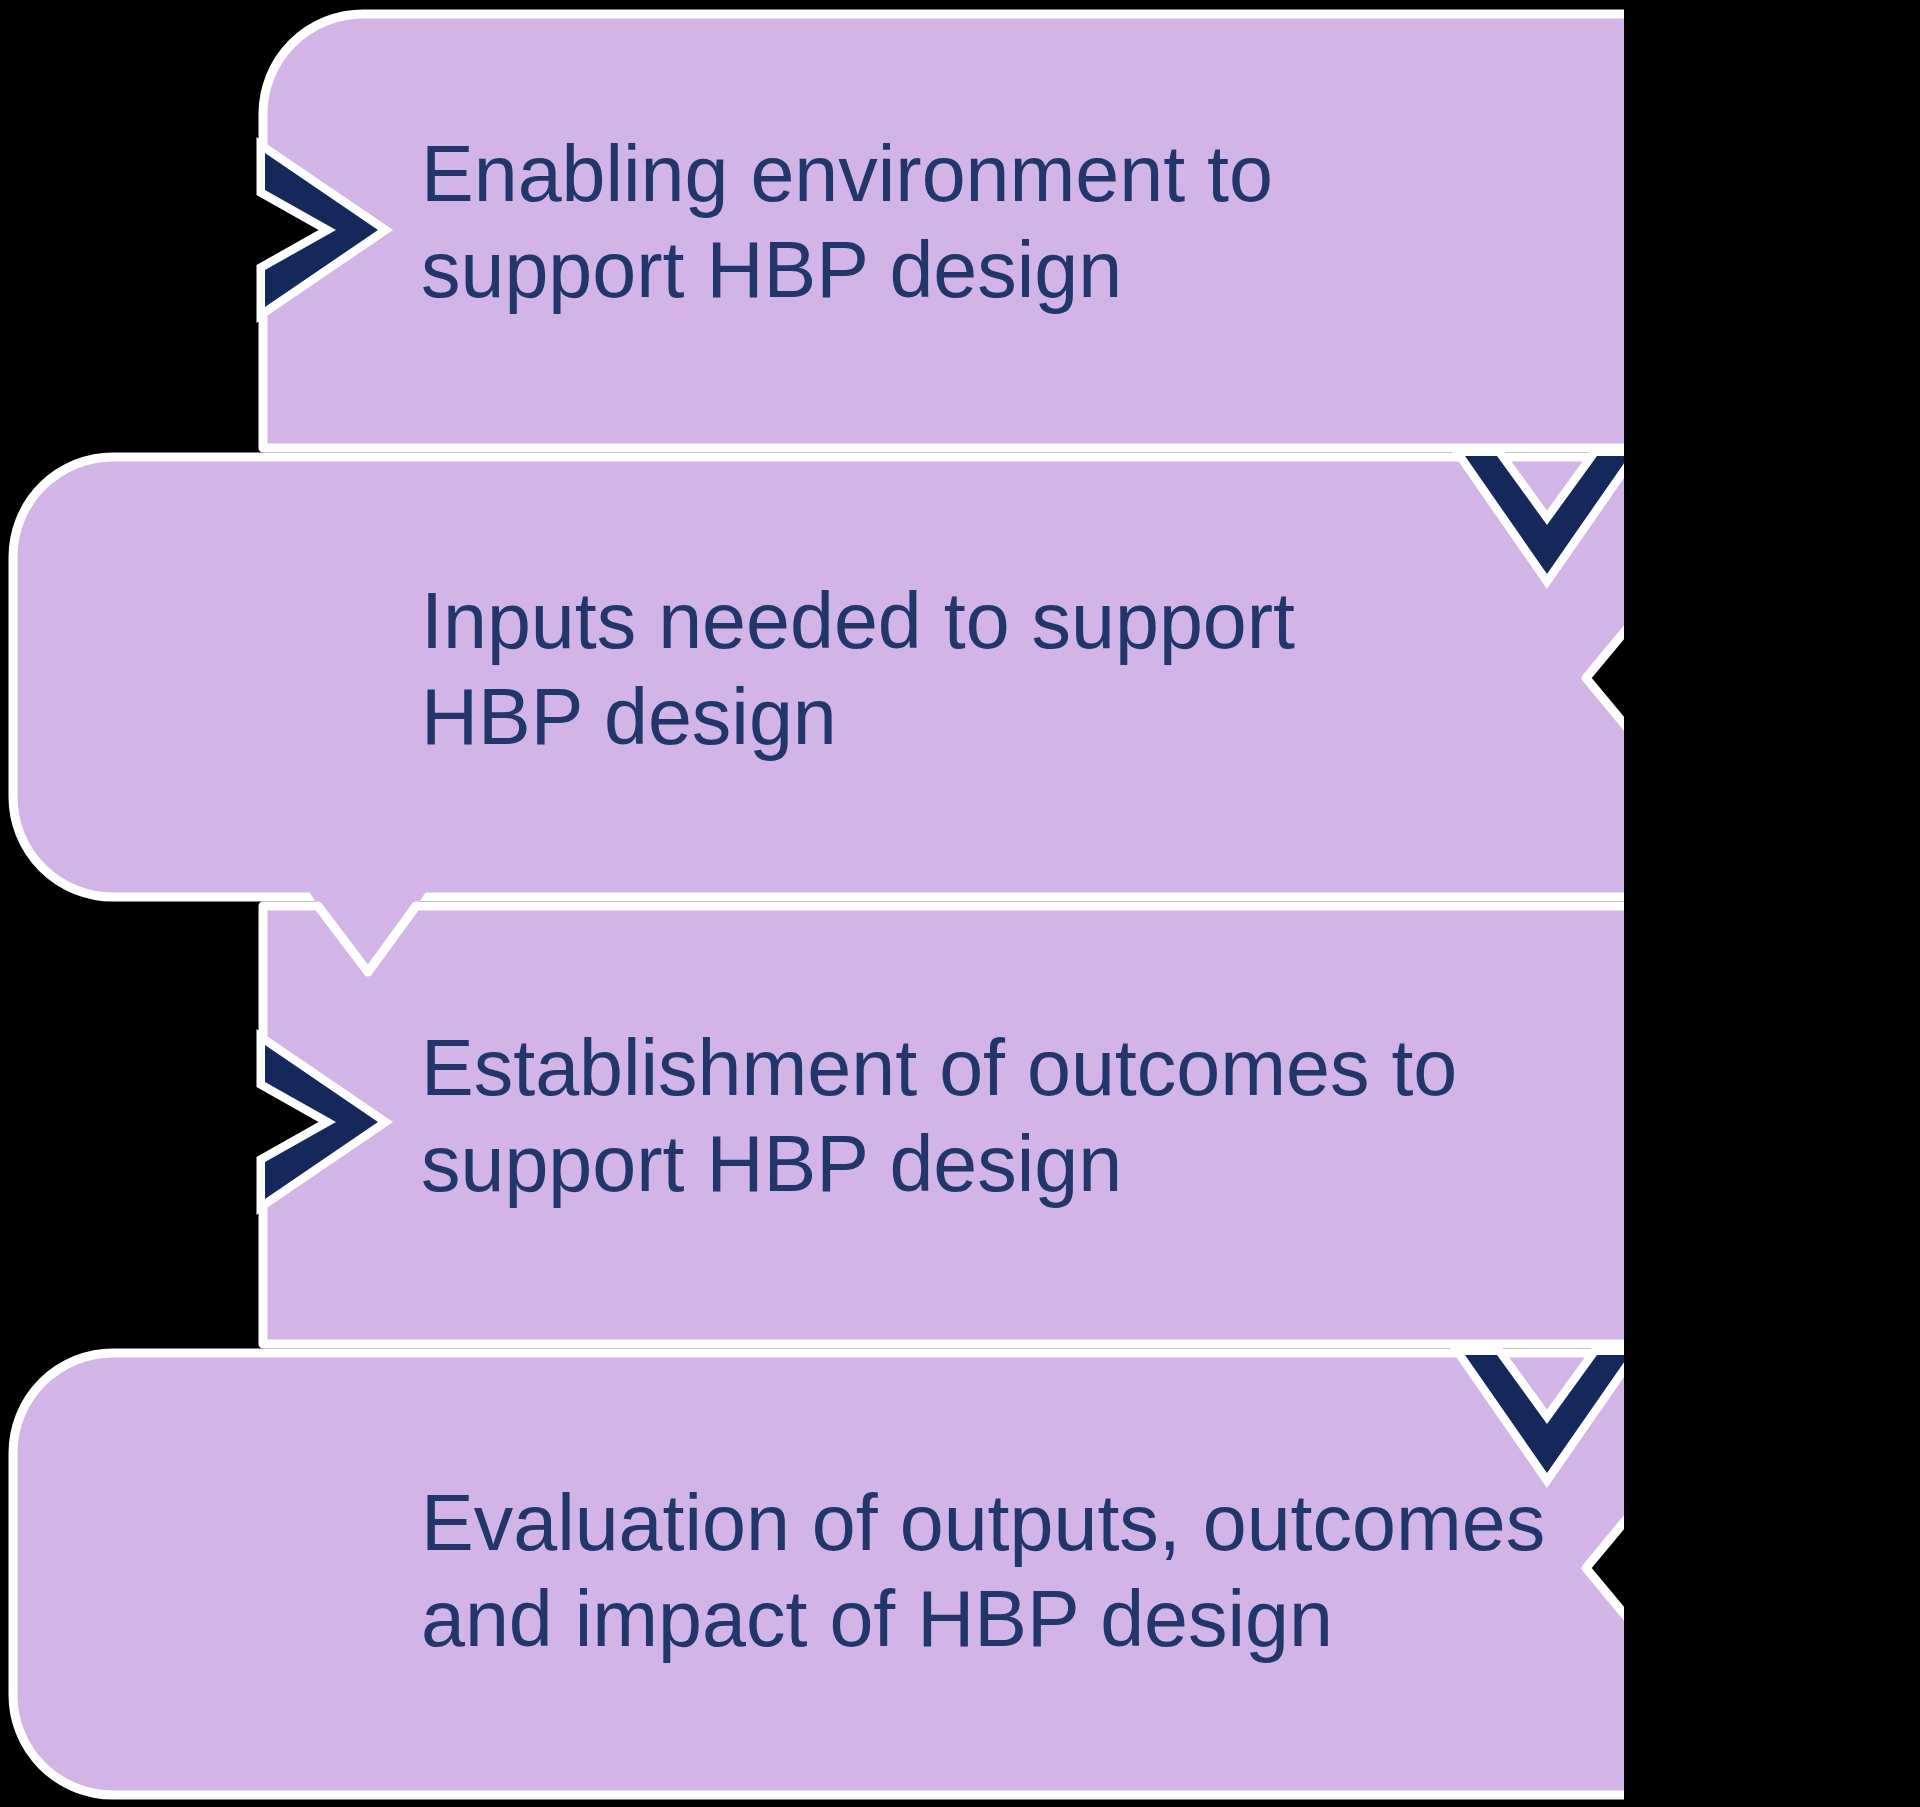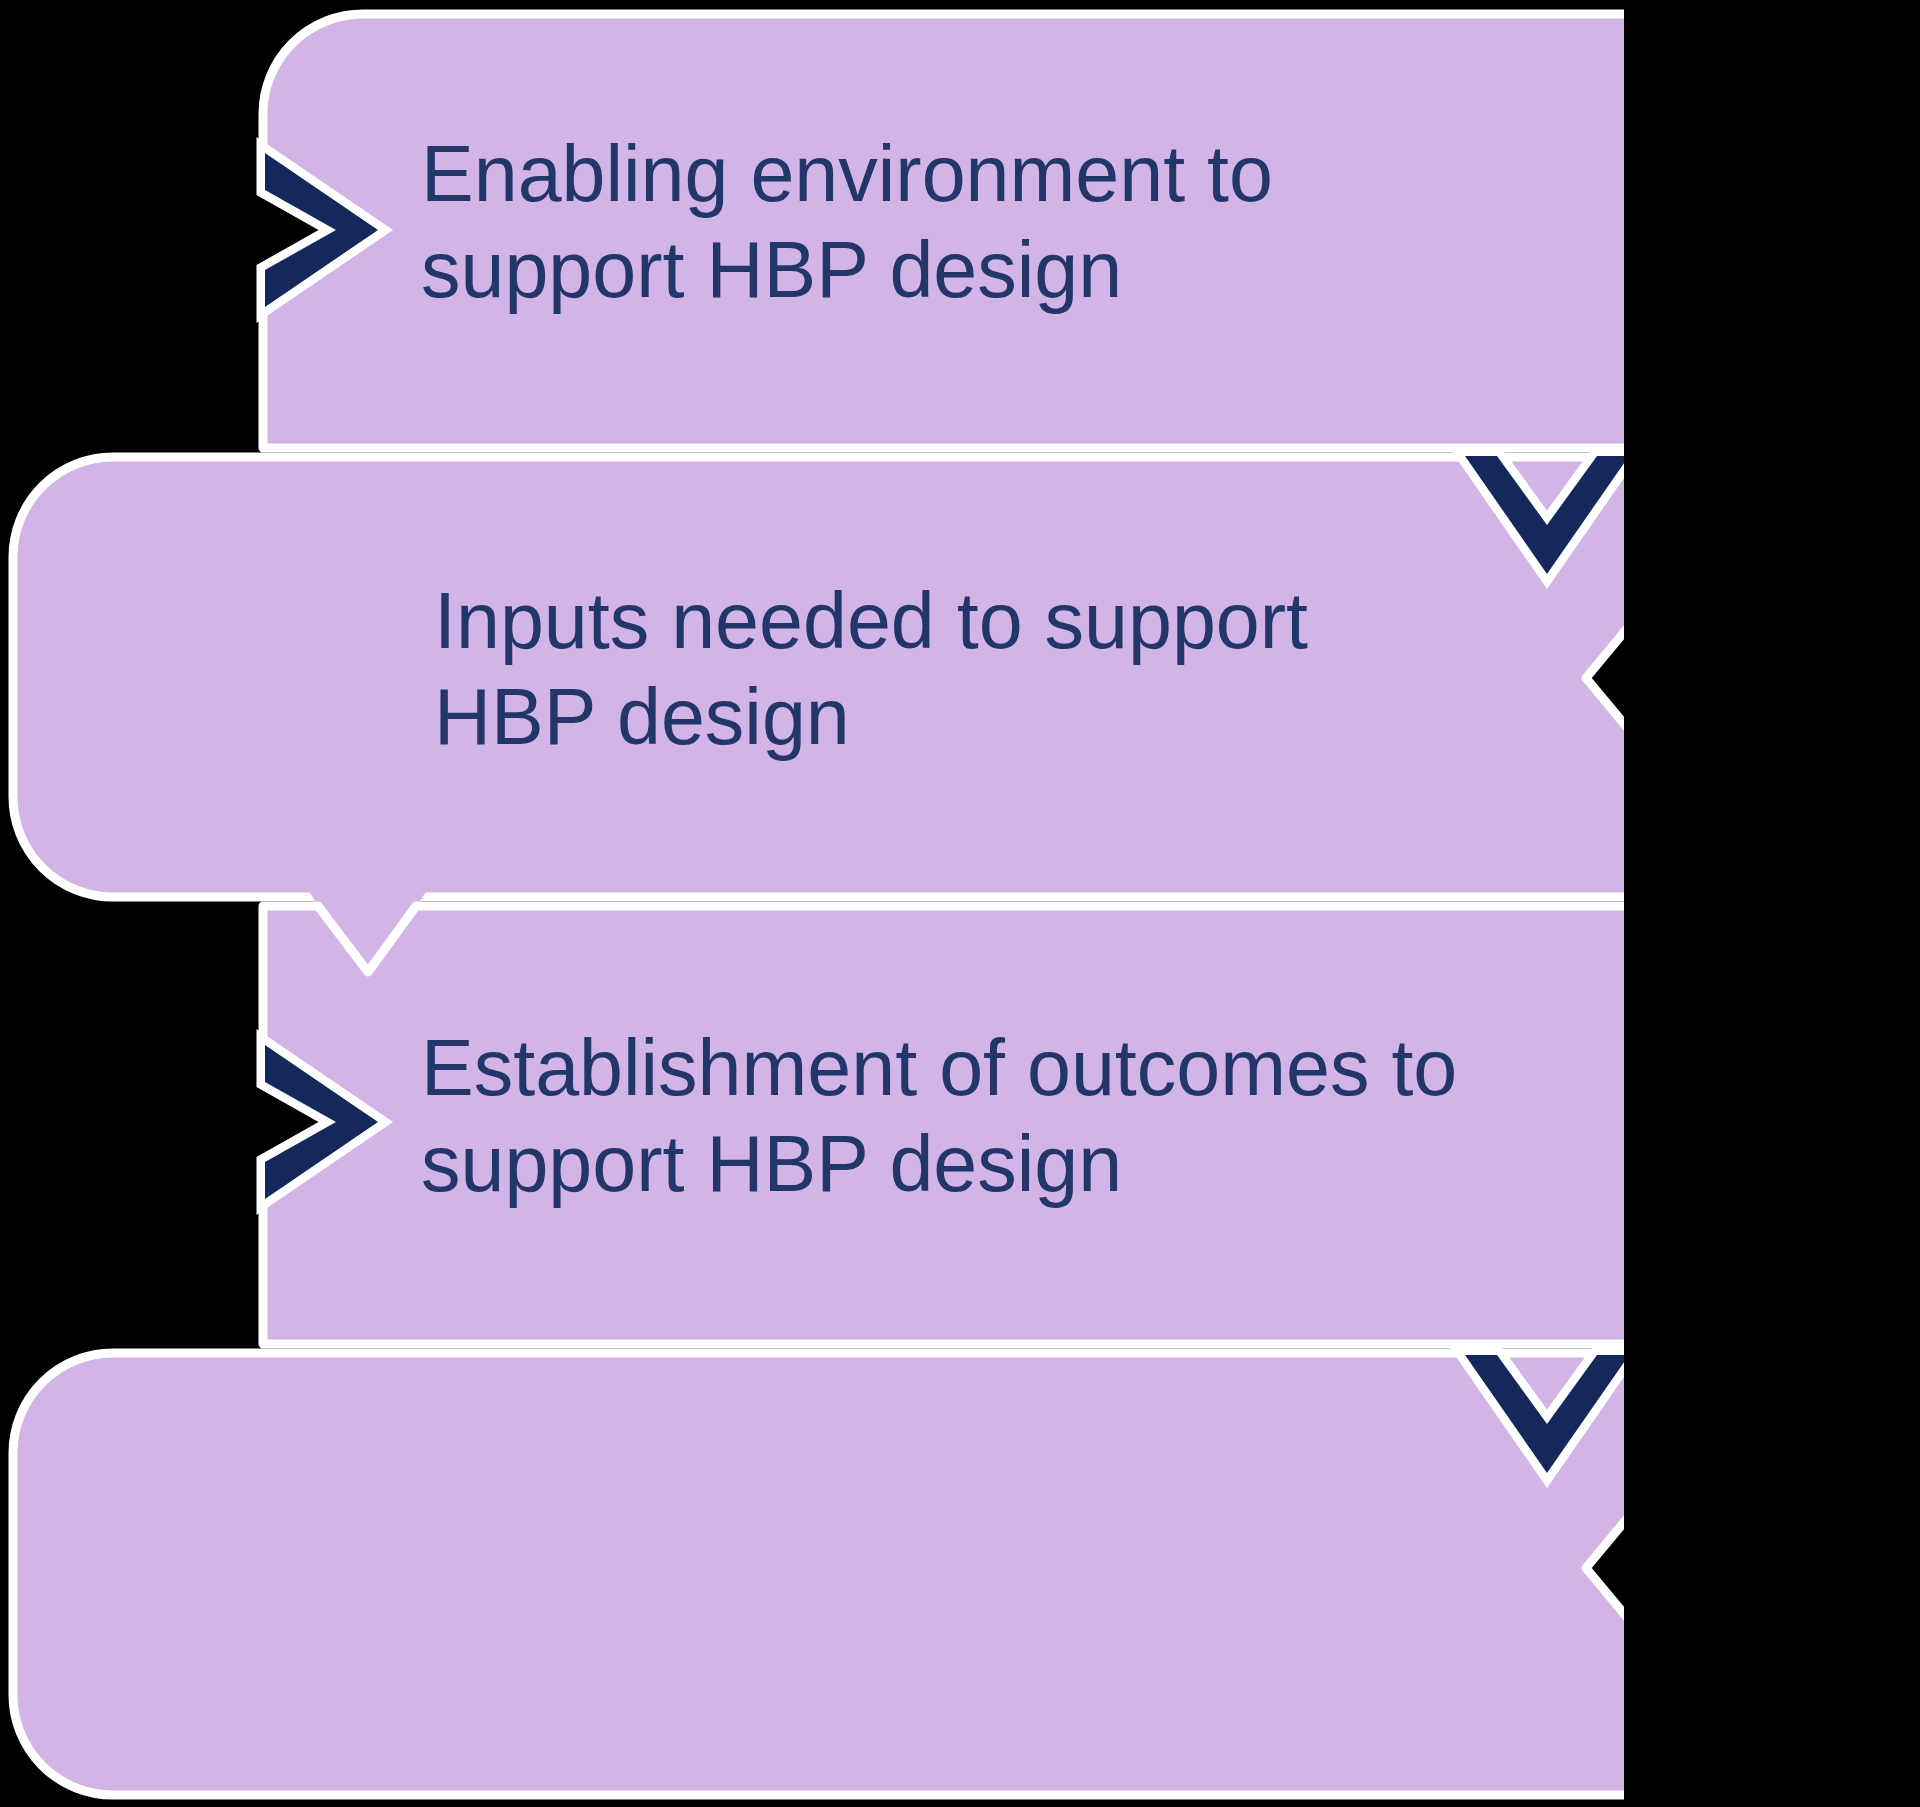--- a/index.html
+++ b/index.html
@@ -68,7 +68,7 @@
   <div class="step-label" style="left:421px;top:126px">Enabling environment to
 support HBP design</div>
 
-  <div class="step-label" style="left:434px;top:573px">Inputs needed to support
+  <div class="step-label" style="left:421px;top:573px">Inputs needed to support
 HBP design</div>
 
   <div class="step-label" style="left:421px;top:1020px">Establishment of outcomes to

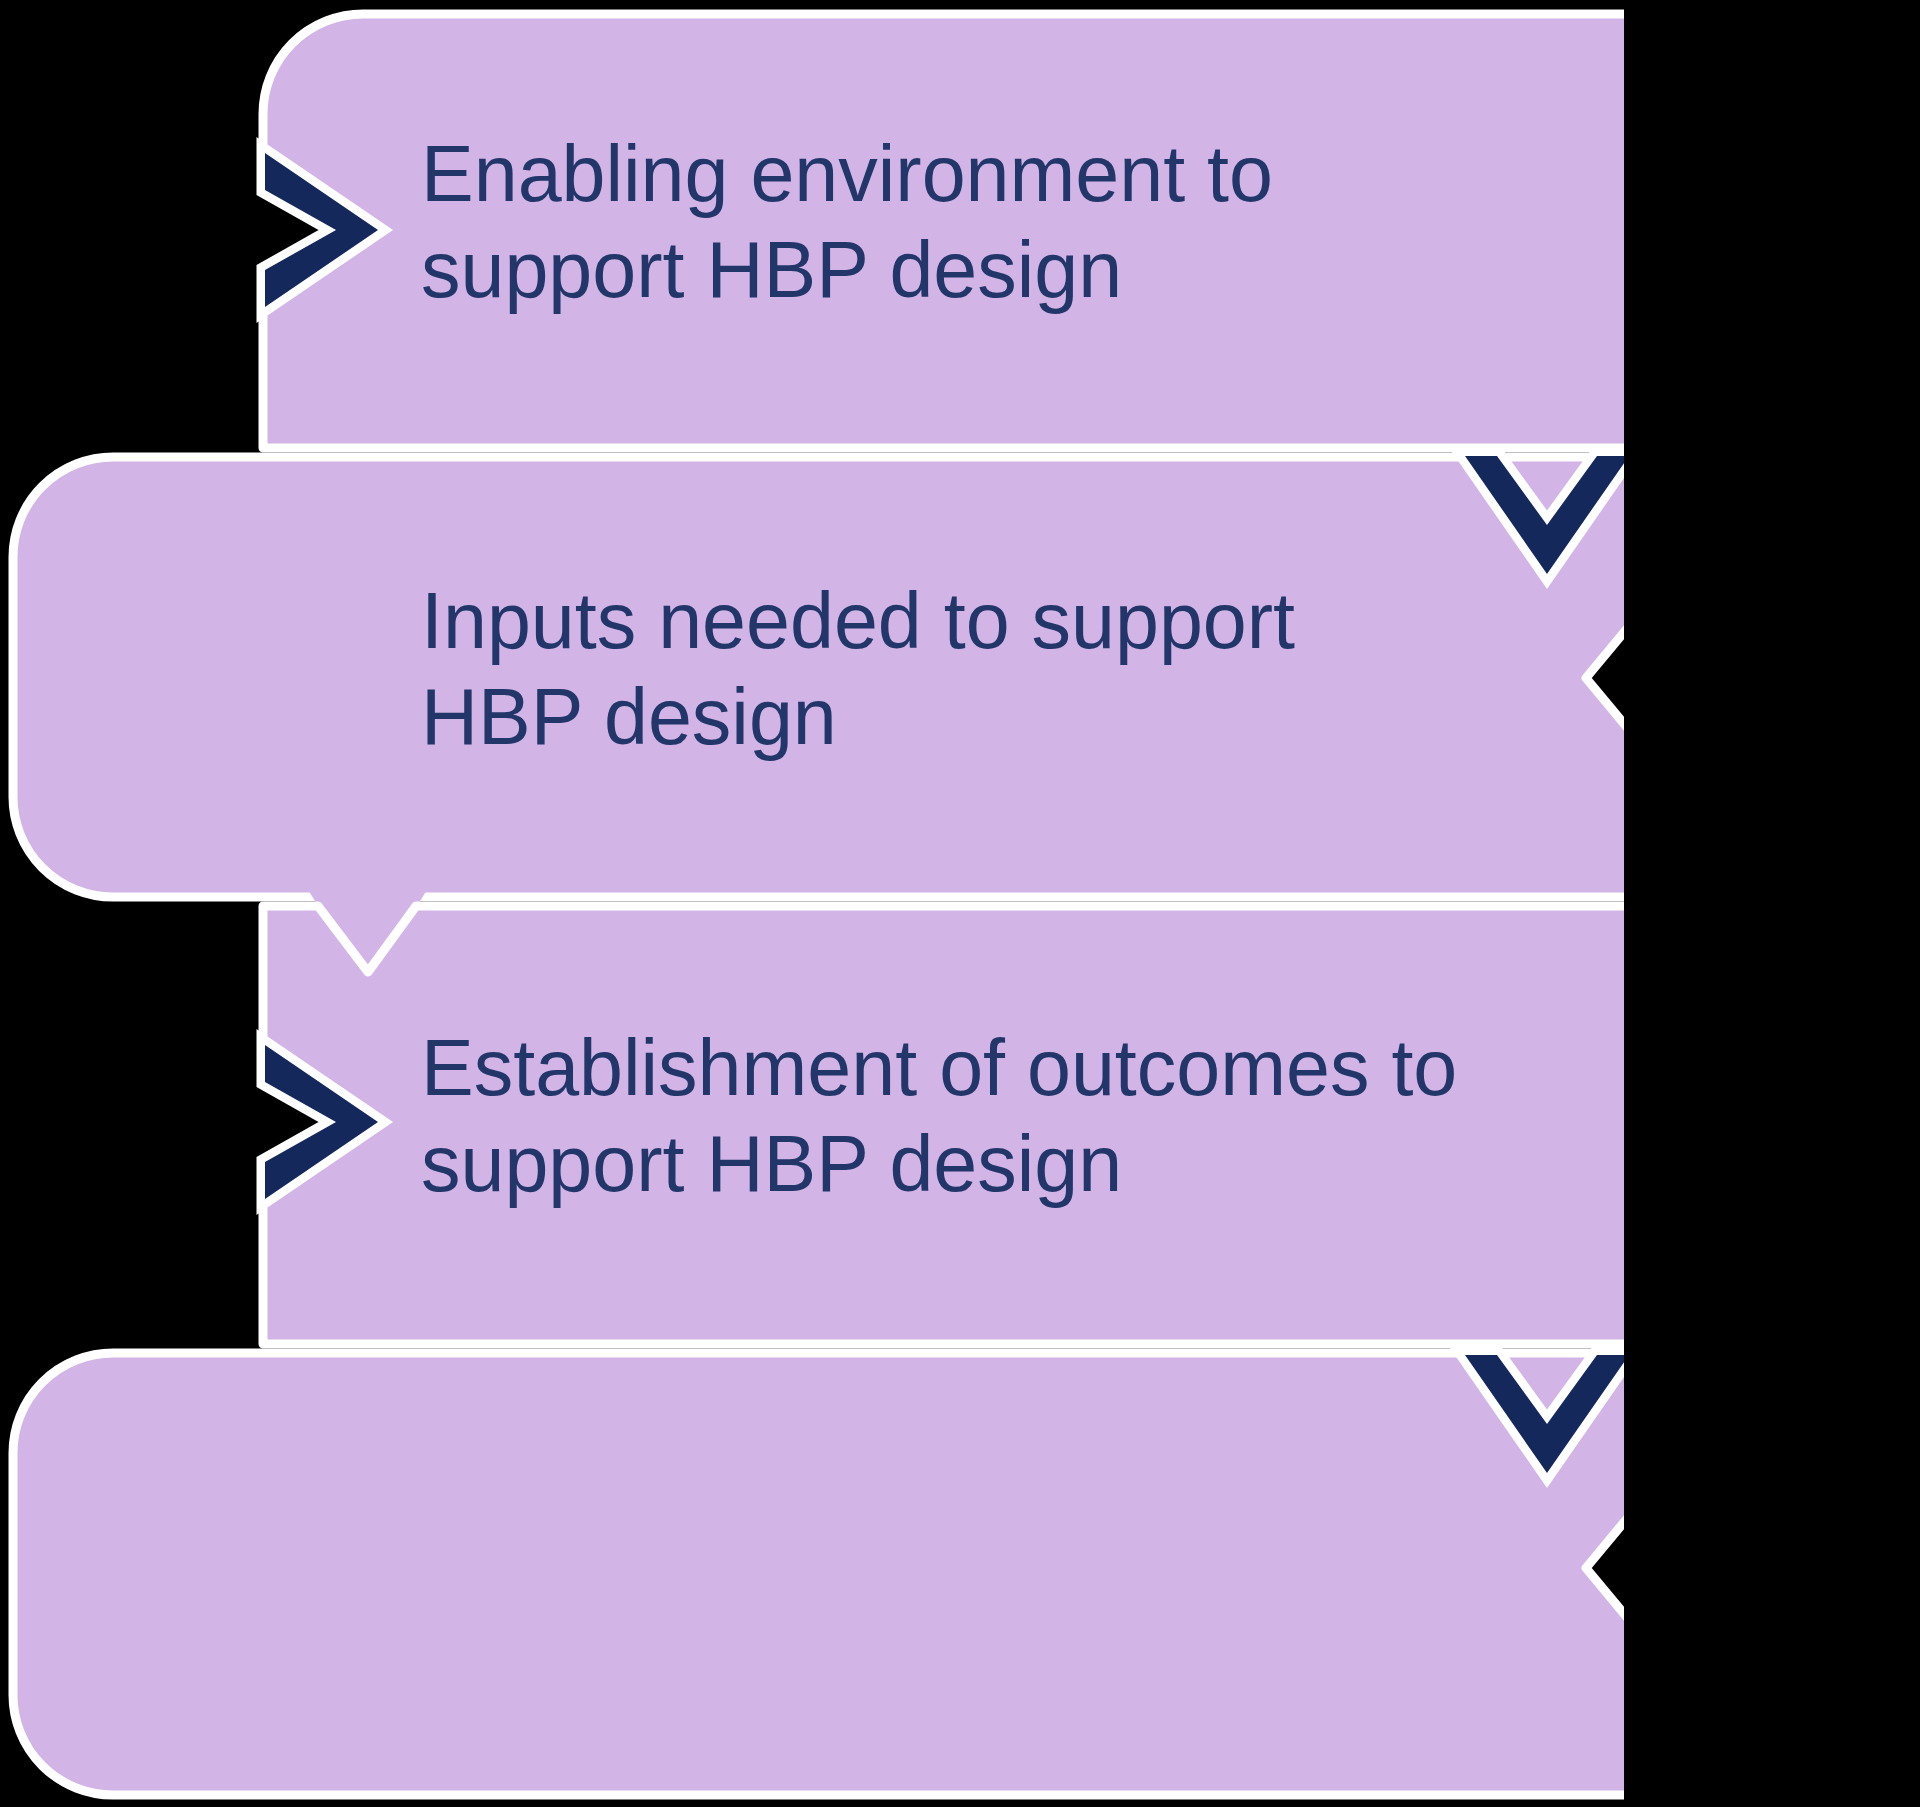--- a/index.html
+++ b/index.html
@@ -74,6 +74,8 @@
   <div class="step-label" style="left:421px;top:1020px">Establishment of outcomes to
 support HBP design</div>
 
+  <div class="step-label" style="left:421px;top:1475px">Evaluation of outputs, outcomes
+and impact of HBP design</div>
 
 </div>
 

